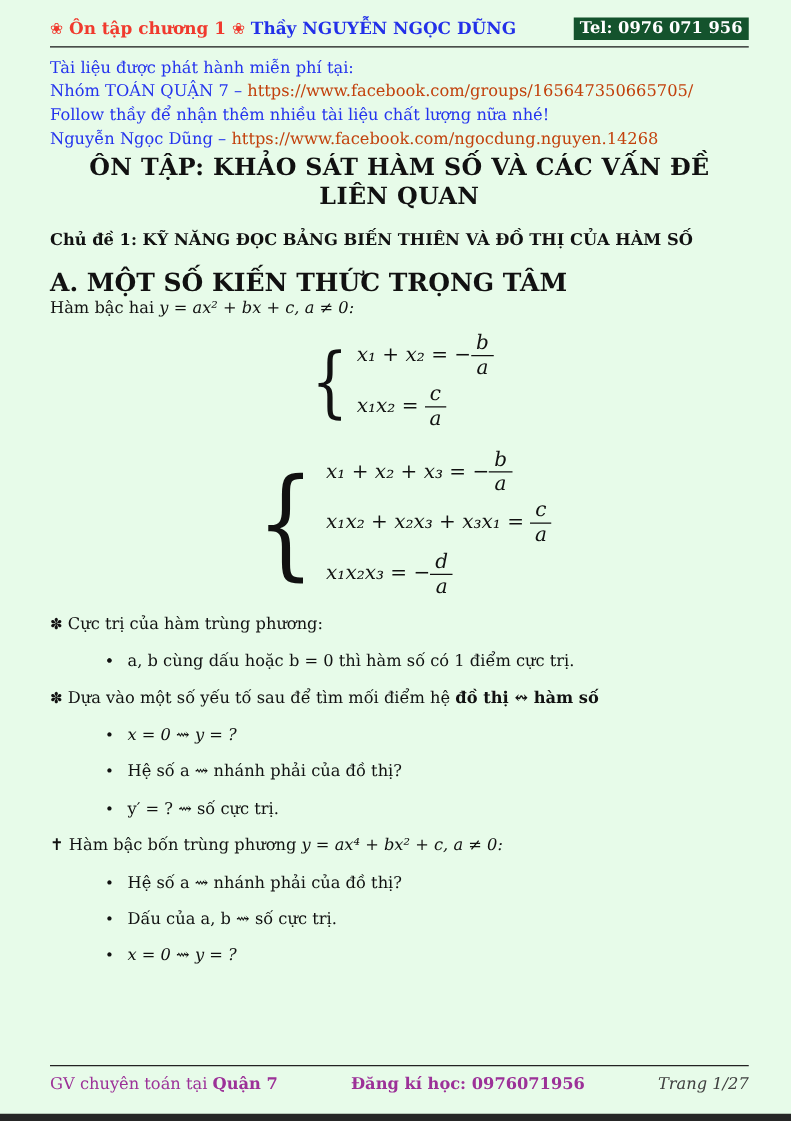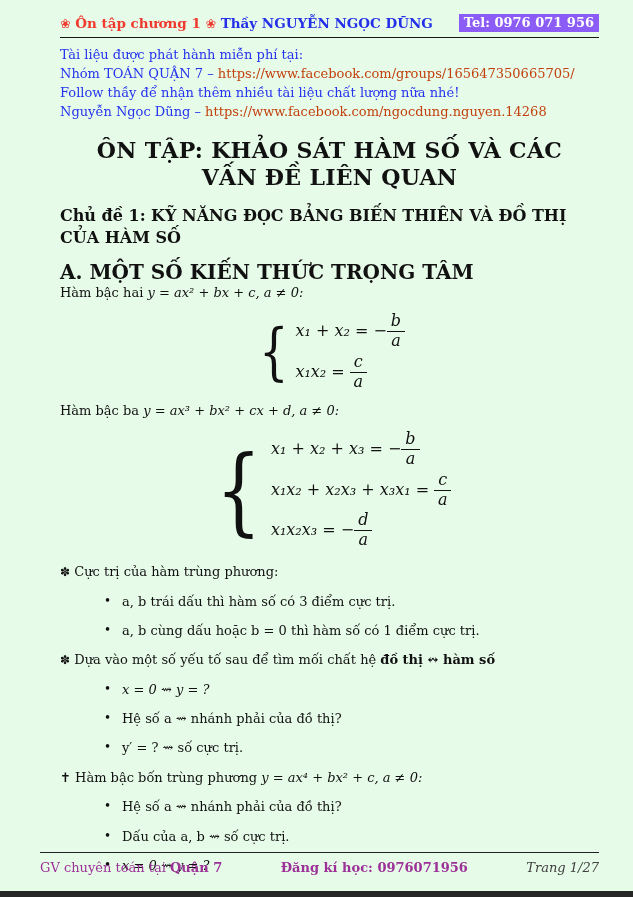--- a/index.html
+++ b/index.html
@@ -14,7 +14,7 @@
     overflow:hidden;
     box-sizing:border-box;
   }
-  .content{padding:14px 34px 0 60px;}
+  .content{padding:14px 34px 0 40px;}
   
   .hdr{display:flex;justify-content:space-between;align-items:center;}
   .hdr-left{font-size:13.5px;font-weight:bold;white-space:nowrap;}

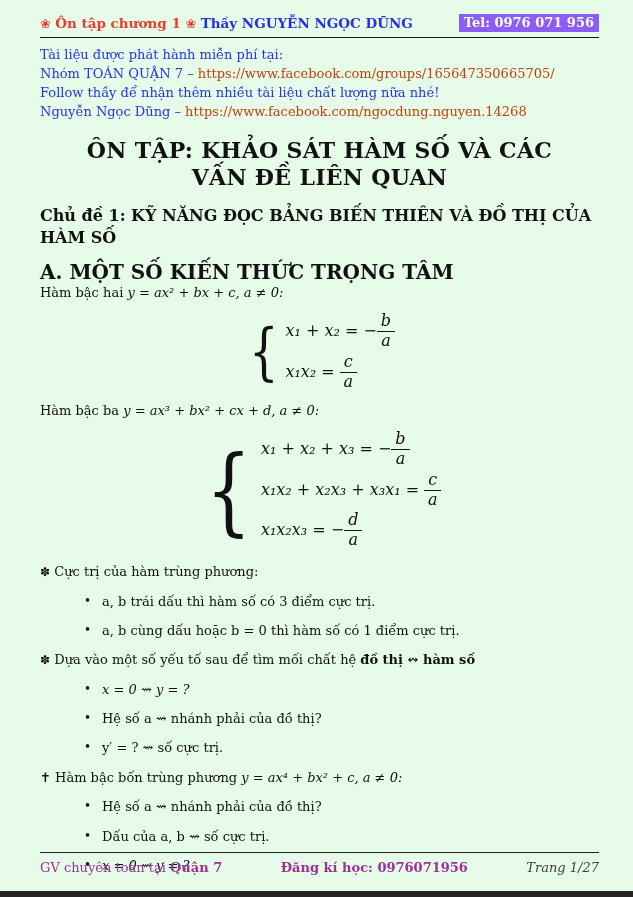--- a/index.html
+++ b/index.html
@@ -22,7 +22,7 @@
   .hdr-red{color:#f03a2e;}
   .hdr-blue{color:#2330e8;}
   .tel-badge{
-    background:#8b5cf6;color:#ffffff;font-weight:bold;
+    background:#14532d;color:#ffffff;font-weight:bold;
     font-size:13px;padding:1px 5px 2px 5px;white-space:nowrap;
   }
   .rule{border:0;border-top:1.6px solid #161616;margin:5px 0 0 0;}

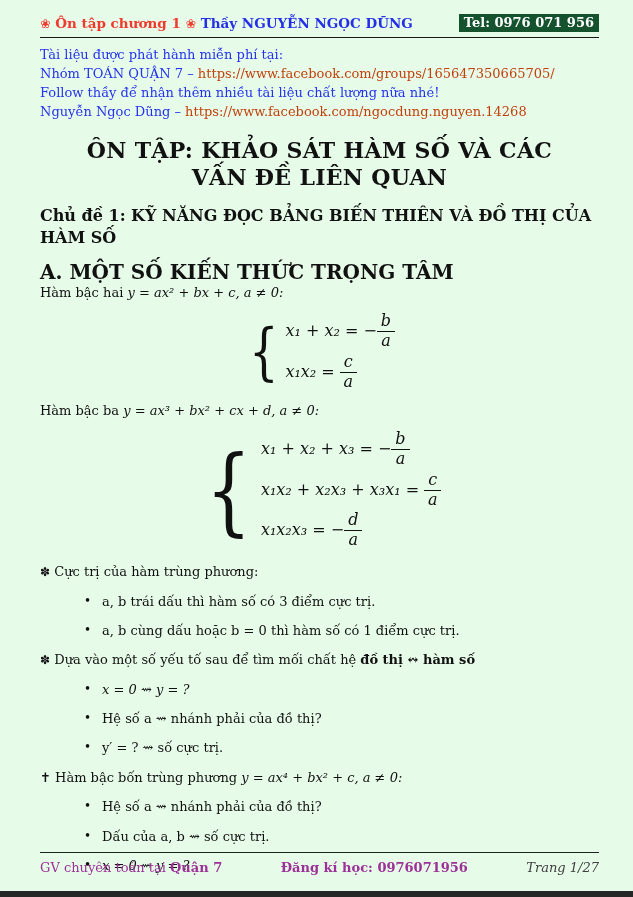--- a/index.html
+++ b/index.html
@@ -31,8 +31,8 @@
   .intro .link{color:#c2410c;text-decoration:none;}
   
   .title{
-    margin-top:16px;text-align:center;font-weight:bold;
-    font-size:22px;line-height:1.2;padding:0 26px;letter-spacing:.3px;
+    margin-top:2px;text-align:center;font-weight:bold;
+    font-size:19px;line-height:1.2;padding:0 26px;letter-spacing:.3px;
   }
   .topic{margin-top:15px;font-weight:bold;font-size:16px;line-height:1.35;}
   .sec-a{margin-top:12px;font-weight:bold;font-size:20px;}

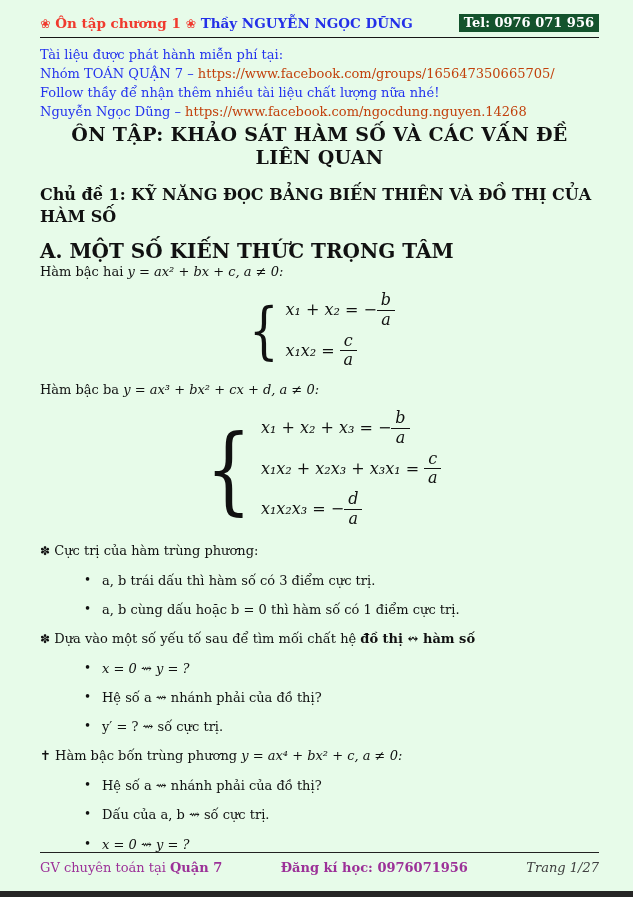--- a/index.html
+++ b/index.html
@@ -34,7 +34,7 @@
     margin-top:2px;text-align:center;font-weight:bold;
     font-size:19px;line-height:1.2;padding:0 26px;letter-spacing:.3px;
   }
-  .topic{margin-top:15px;font-weight:bold;font-size:16px;line-height:1.35;}
+  .topic{margin-top:15px;font-weight:bold;font-size:13px;line-height:1.35;}
   .sec-a{margin-top:12px;font-weight:bold;font-size:20px;}
   .line{font-size:13px;line-height:1.45;}
   .mk{font-family:"DejaVu Sans",sans-serif;font-size:12px;}

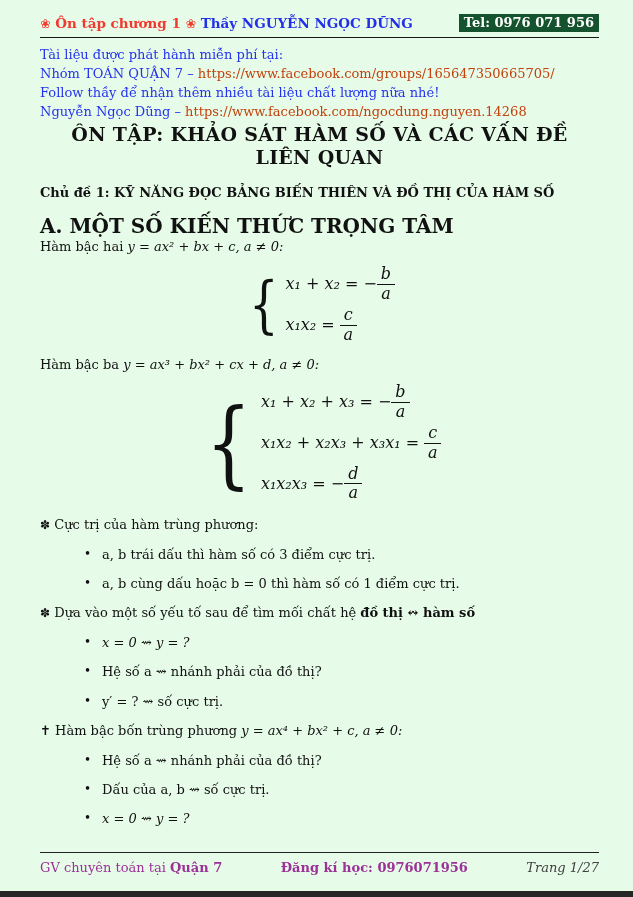--- a/index.html
+++ b/index.html
@@ -108,9 +108,6 @@
       </div>
     </div>
 
-    <div class="line">
-      <span>Hàm bậc ba </span><span class="m">y = ax³ + bx² + cx + d, a ≠ 0:</span>
-    </div>
 
     <div class="sys">
       <span class="brace brace-3">{</span>

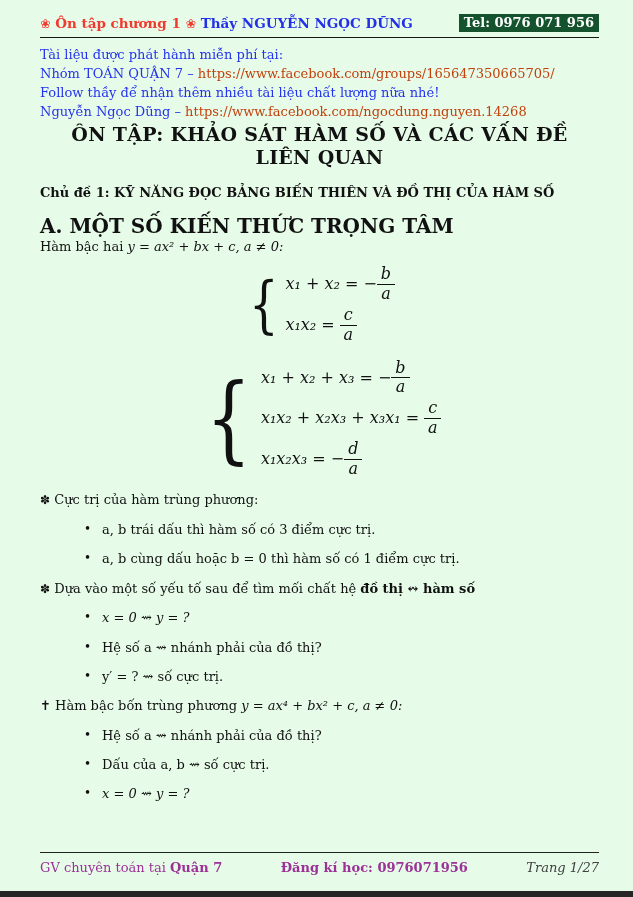--- a/index.html
+++ b/index.html
@@ -122,7 +122,7 @@
       <span class="mk">✽</span>
       <span>Cực trị của hàm trùng phương:</span>
     </div>
-    <div class="bullet"><span class="dot">•</span><span>a, b trái dấu thì hàm số có 3 điểm cực trị.</span></div>
+    <div class="bullet"><span class="dot">•</span></div>
     <div class="bullet"><span class="dot">•</span><span>a, b cùng dấu hoặc b = 0 thì hàm số có 1 điểm cực trị.</span></div>
 
     <div class="line para">

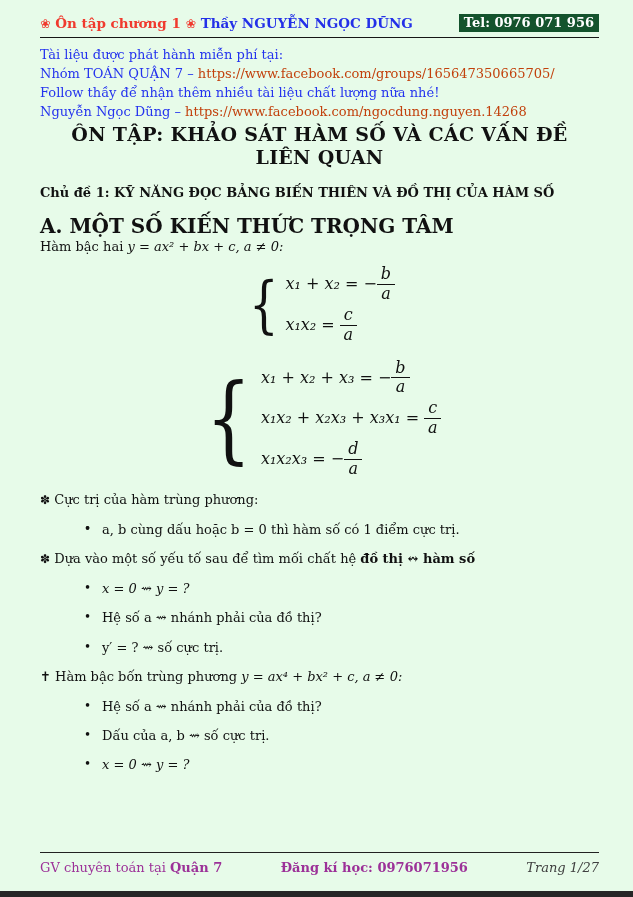--- a/index.html
+++ b/index.html
@@ -127,7 +127,7 @@
 
     <div class="line para">
       <span class="mk">✽</span>
-      <span>Dựa vào một số yếu tố sau để tìm mối chất hệ </span><span class="b">đồ thị ↭ hàm số</span>
+      <span>Dựa vào một số yếu tố sau để tìm mối điểm hệ </span><span class="b">đồ thị ↭ hàm số</span>
     </div>
 
     <div class="bullet"><span class="dot">•</span><span class="m">x = 0 ⇝ y = ?</span></div>

